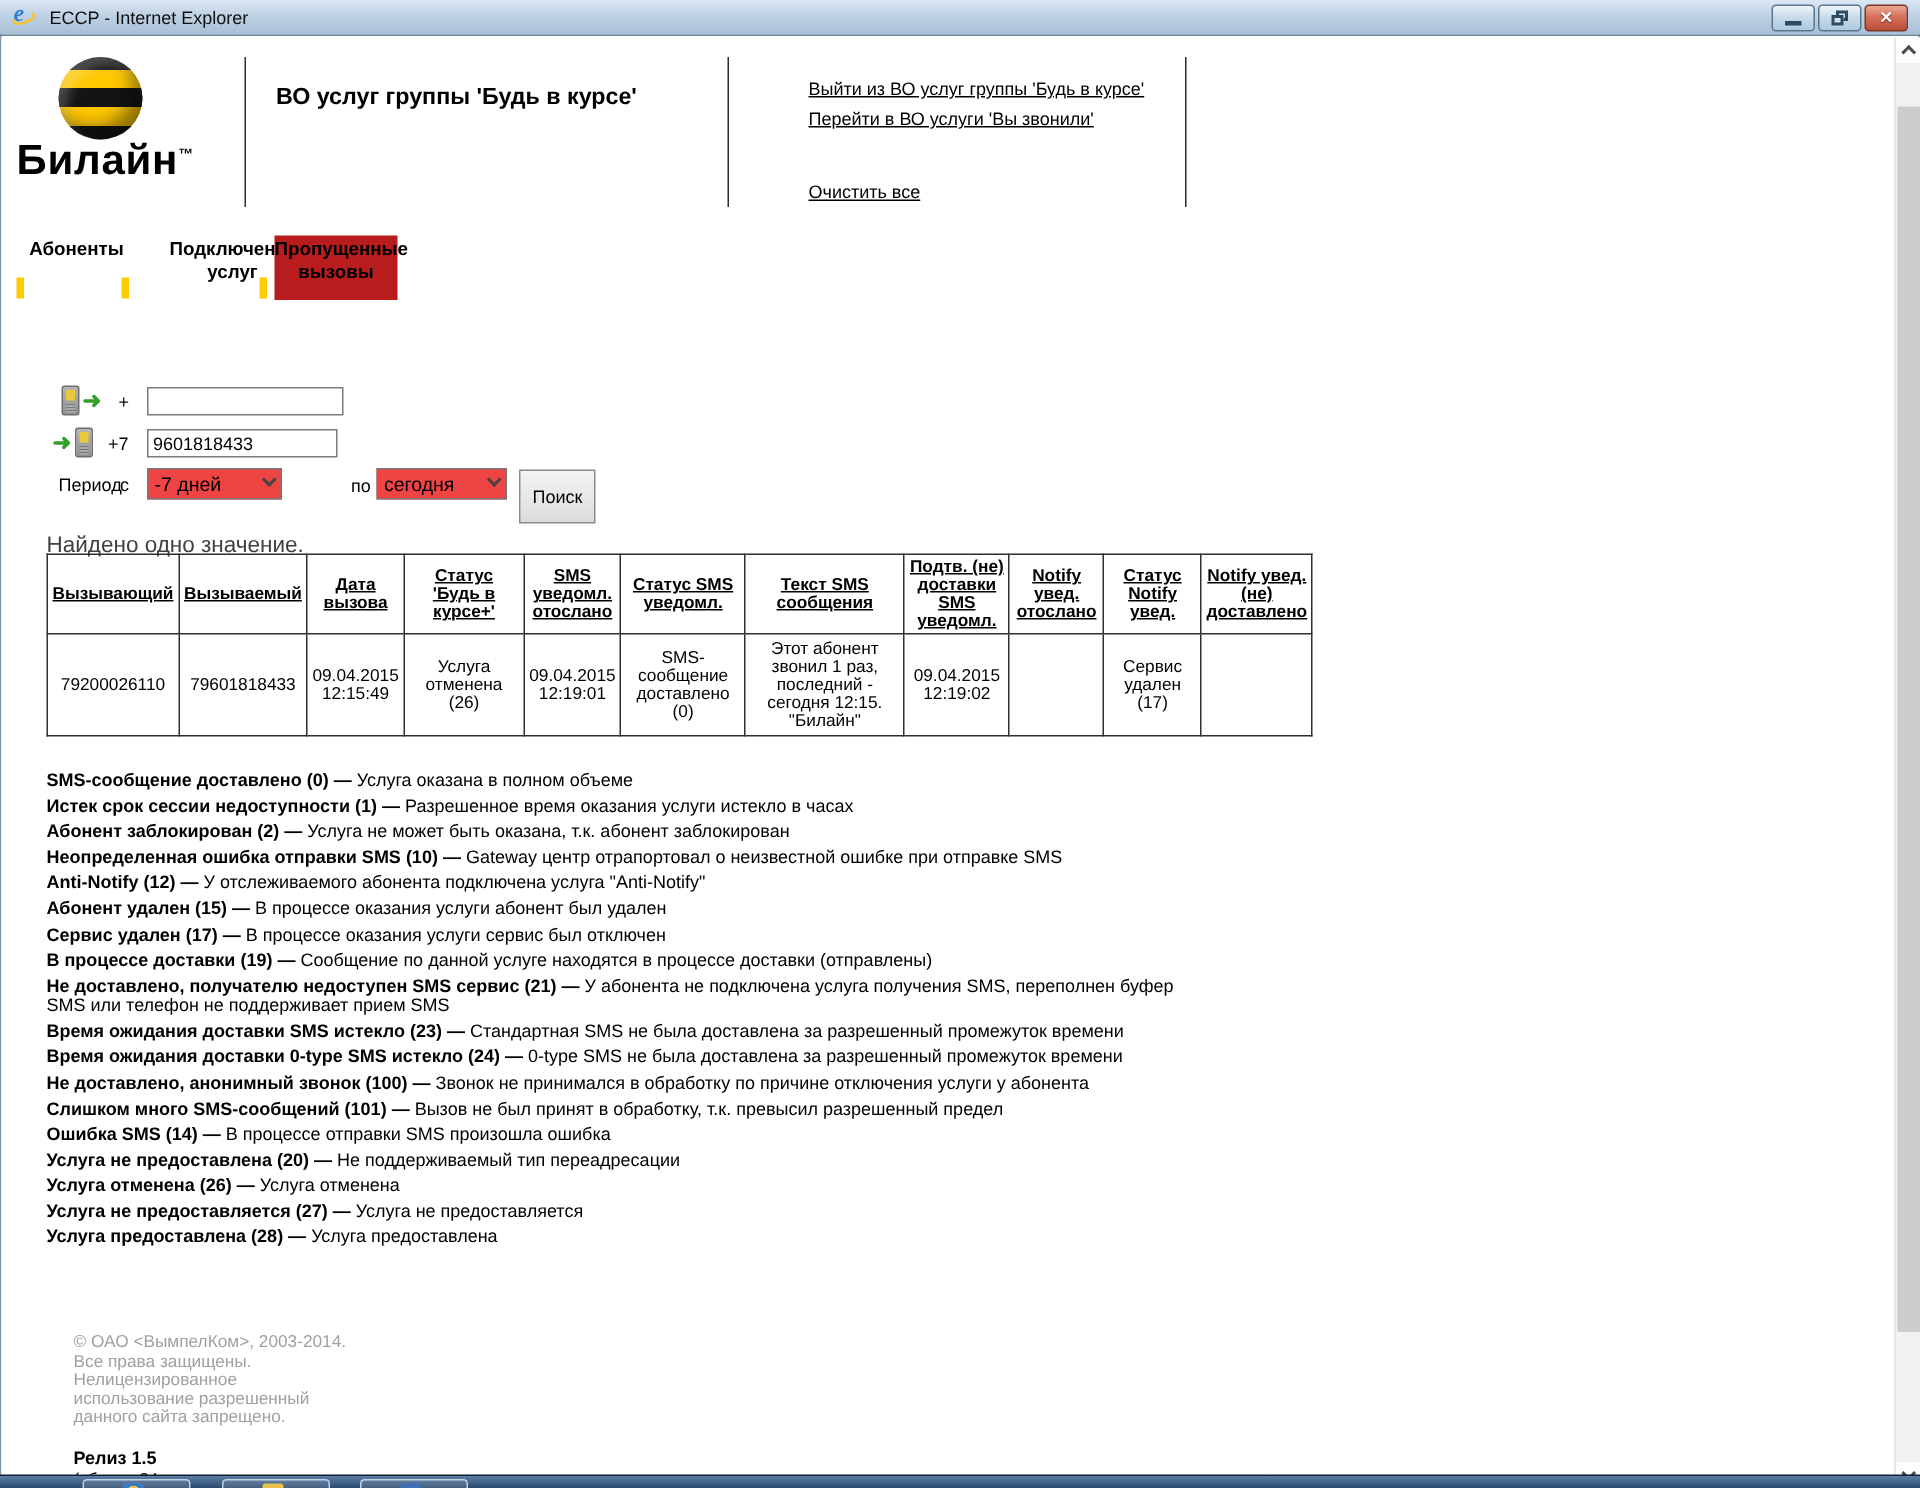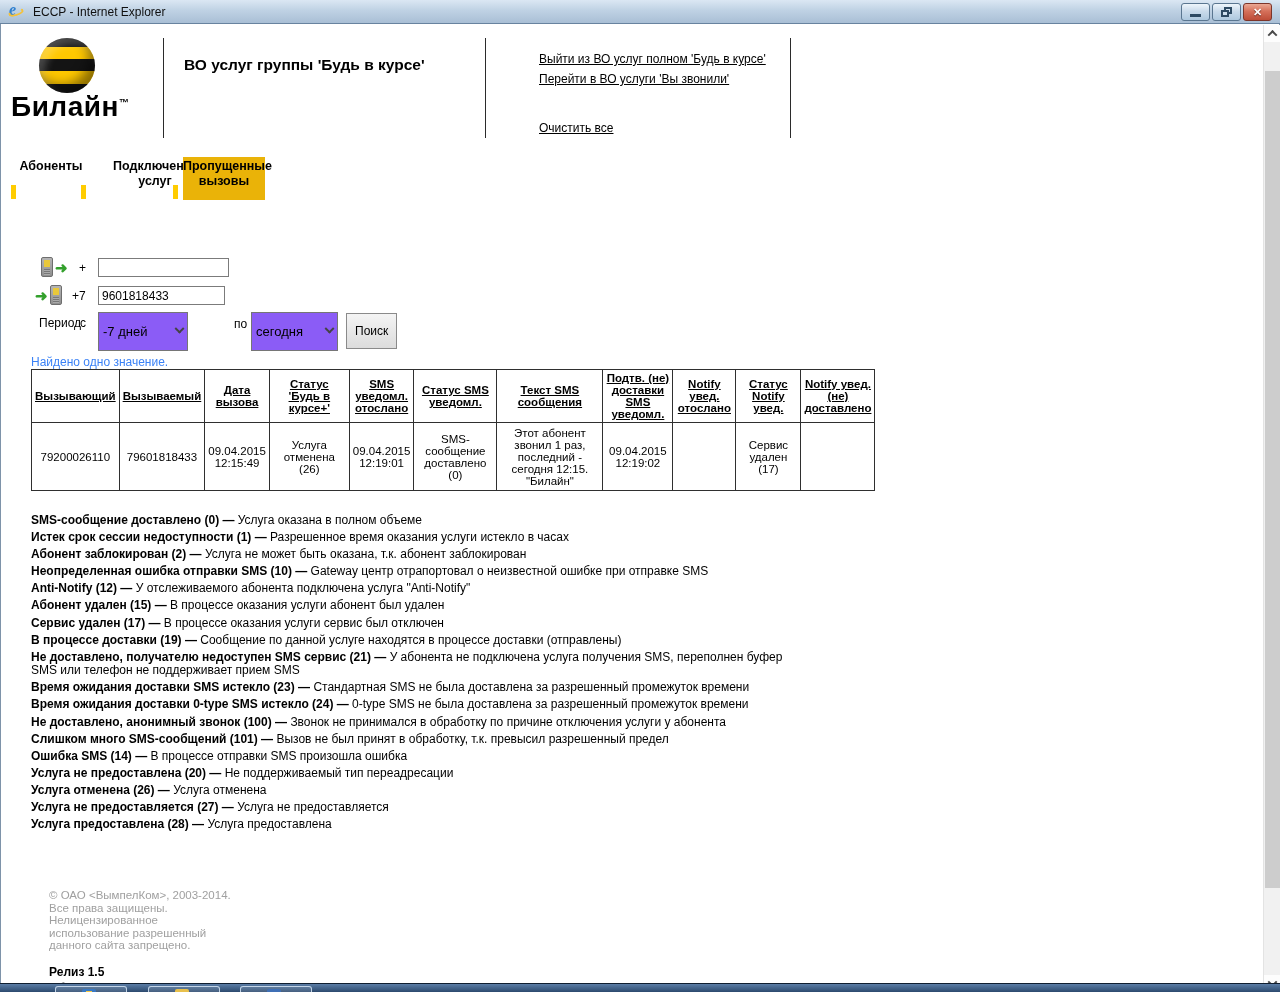--- a/index.html
+++ b/index.html
@@ -146,7 +146,7 @@
     <div class="vdiv vdiv2"></div>
     <div class="vdiv vdiv3"></div>
     <div class="page-title">ВО услуг группы 'Будь в курсе'</div>
-    <a class="hlink l1">Выйти из ВО услуг полном 'Будь в курсе'</a>
+    <a class="hlink l1">Выйти из ВО услуг группы 'Будь в курсе'</a>
     <a class="hlink l2">Перейти в ВО услуги 'Вы звонили'</a>
     <a class="hlink l3">Очистить все</a>
 

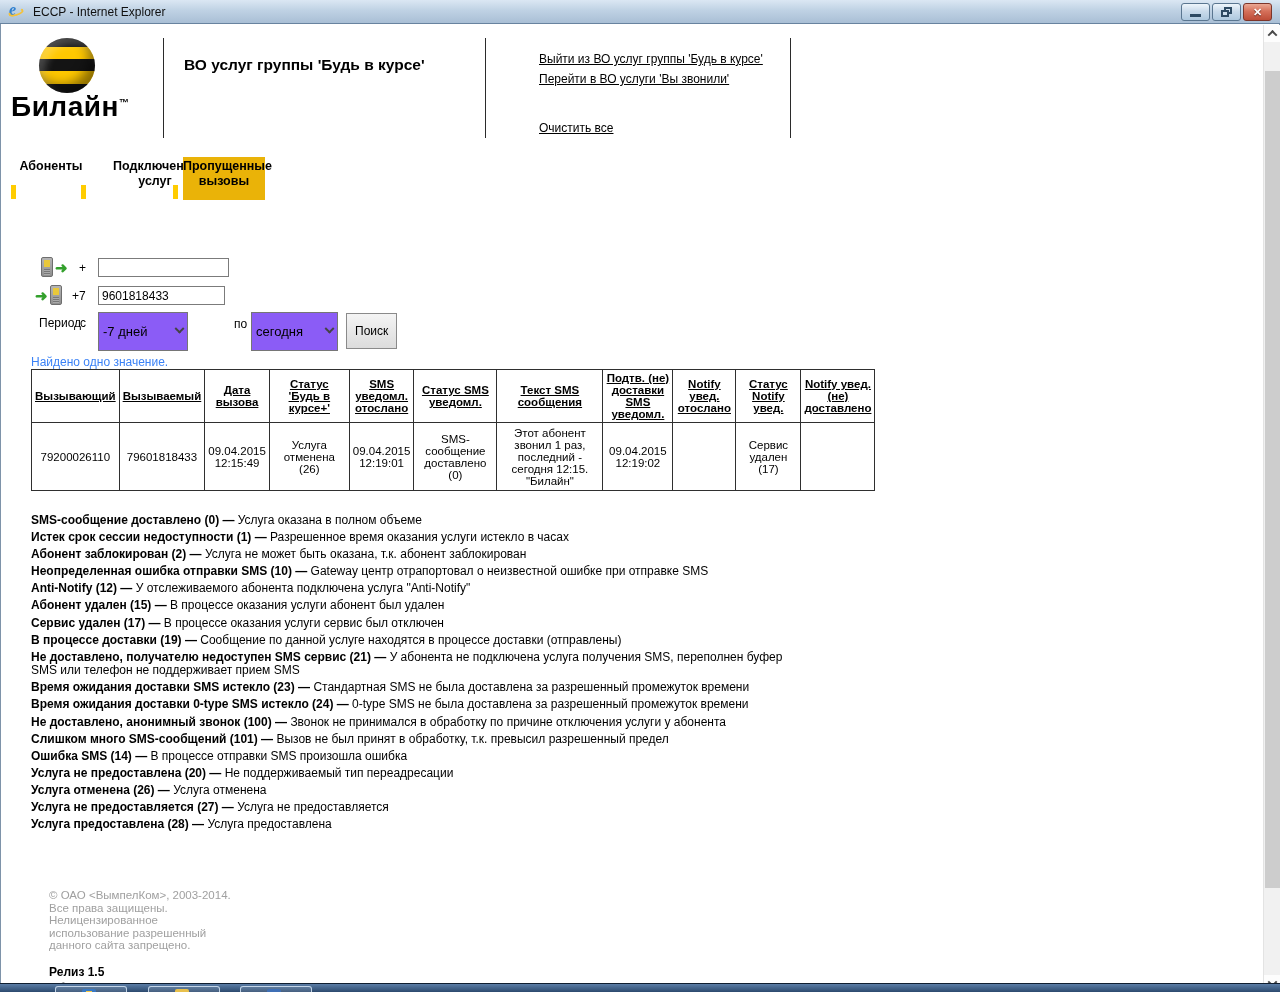--- a/index.html
+++ b/index.html
@@ -49,7 +49,7 @@
          line-height:15px; color:#000; padding-top:2px; cursor:pointer; }
   .tab.t1 { left:17px; width:66px; }
   .tab.t2 { left:88px; width:84px;margin-left:24px; }
-  .tab.t3 { left:182px; width:82px; background:#eab308; }
+  .tab.t3 { left:182px; width:82px; background:#b91c1c; }
   .notch { position:absolute; top:160px; width:5px; height:14px; background:#ffcc00; }
   .n1 { left:10px; } .n2 { left:80px; } .n3 { left:172px; }
 

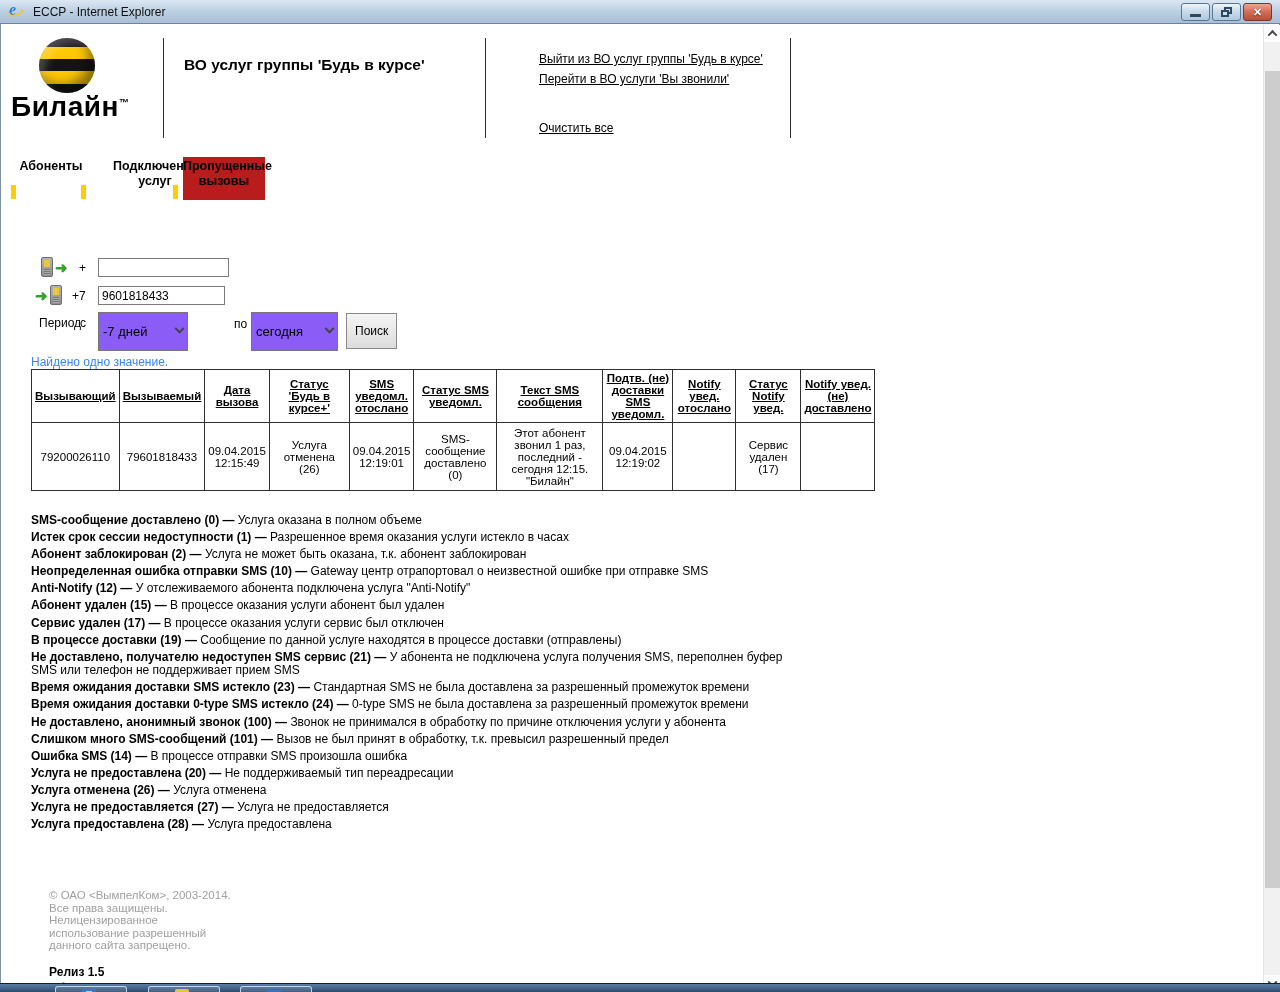--- a/index.html
+++ b/index.html
@@ -63,7 +63,7 @@
   .f-label { position:absolute; font-size:12px; color:#000; }
   .f-input { position:absolute; height:19px; border:1px solid #7b7b7b; background:#fff; font-family:"Liberation Sans",sans-serif;
              font-size:12px; padding:0 3px; color:#000; }
-  .sel { position:absolute; height:39px; border:1px solid #767676; background:#8b5cf6; display:flex; align-items:center;
+  .sel { position:absolute; height:21px; border:1px solid #767676; background:#ef4444; display:flex; align-items:center;
          padding:0 4px; font-size:13px; cursor:pointer; }
   .sel .chev { margin-left:auto; width:7px; height:7px; border-right:2px solid #444; border-bottom:2px solid #444;
                transform:rotate(45deg) translate(-2px,-2px); }

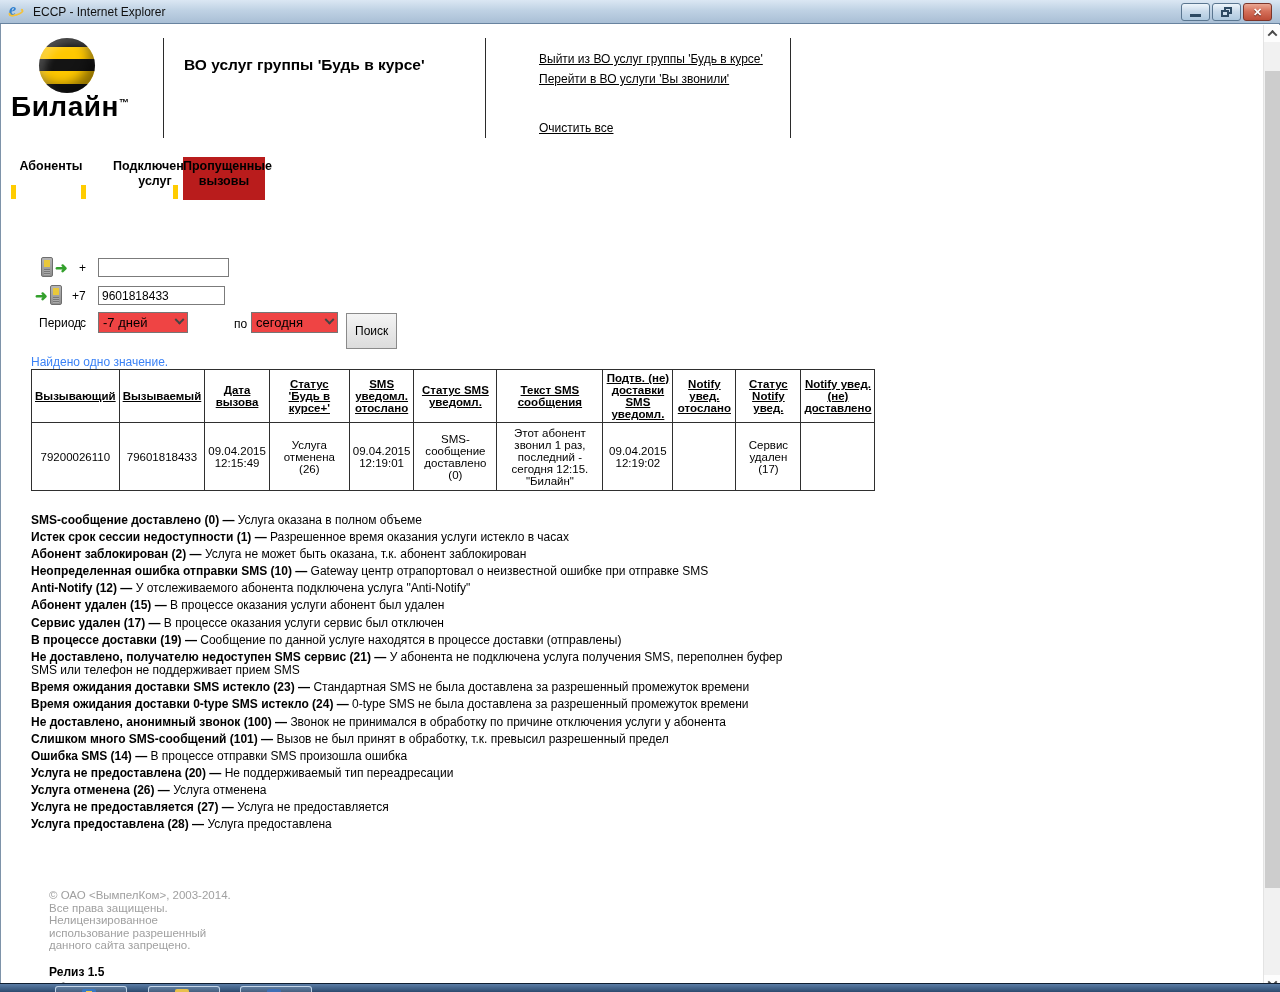--- a/index.html
+++ b/index.html
@@ -71,7 +71,7 @@
          font-family:"Liberation Sans",sans-serif; font-size:12px; padding:0 8px; cursor:pointer; }
 
   
-  .summary { position:absolute; left:30px; top:330px; font-size:12px; color:#3b82f6; }
+  .summary { position:absolute; left:30px; top:330px; font-size:15px; color:#404040; }
   .results-table { position:absolute; left:30px; top:344px; border-collapse:collapse; table-layout:fixed; }
   .results-table th, .results-table td { border:1px solid #2f2f2f; font-size:11.5px; text-align:center;
       padding:2px 3px; word-wrap:break-word; }

